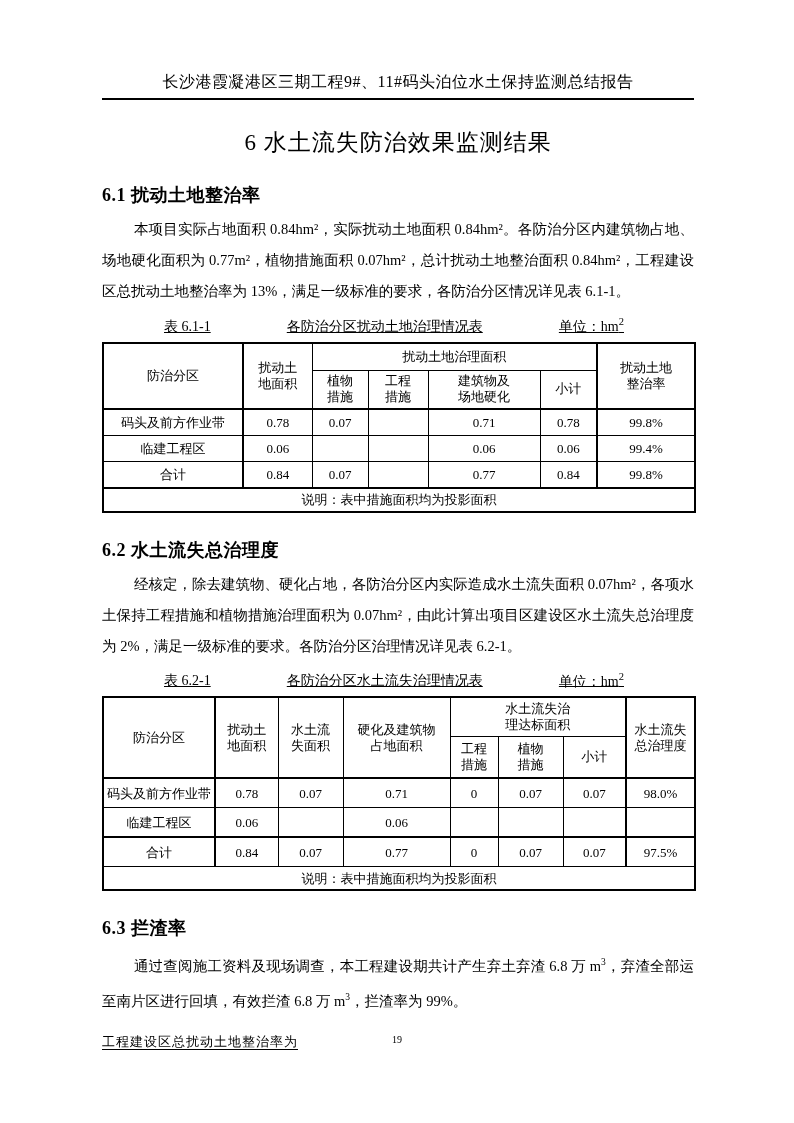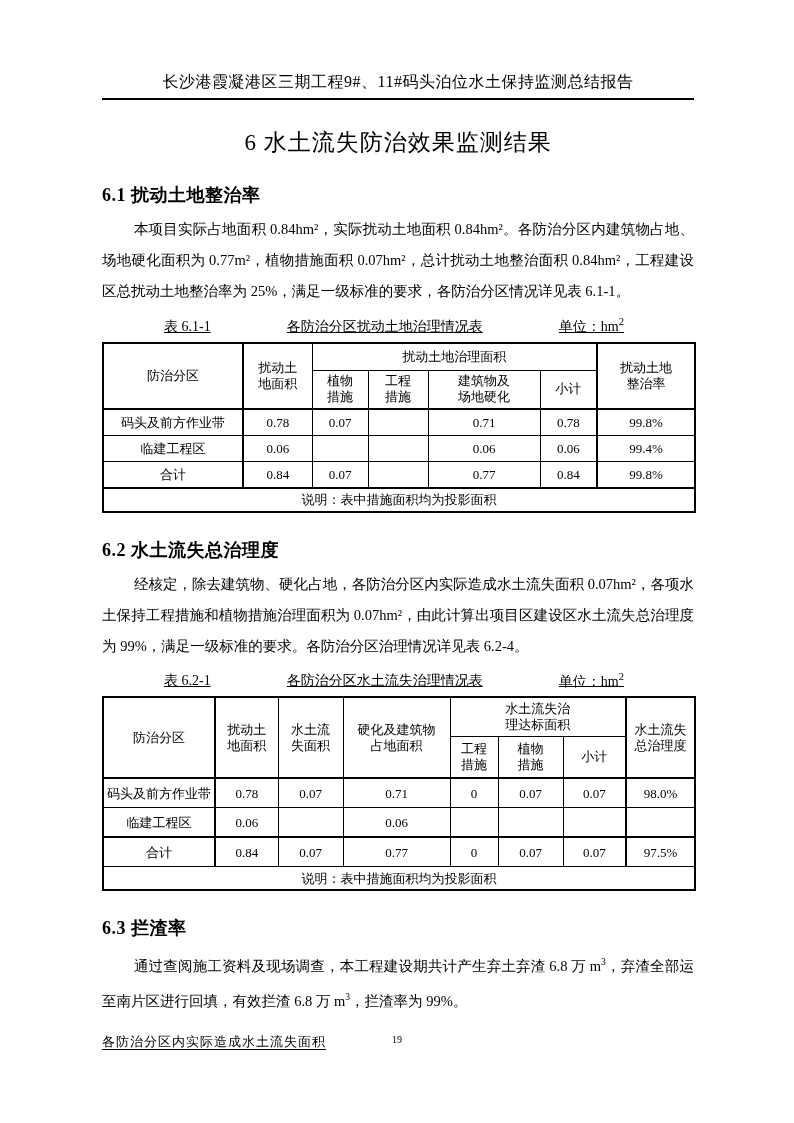--- a/index.html
+++ b/index.html
@@ -58,7 +58,7 @@
   <div class="doc-title">6 水土流失防治效果监测结果</div>
 
   <div class="section-heading">6.1 扰动土地整治率</div>
-  <p class="para">本项目实际占地面积 0.84hm²，实际扰动土地面积 0.84hm²。各防治分区内建筑物占地、场地硬化面积为 0.77m²，植物措施面积 0.07hm²，总计扰动土地整治面积 0.84hm²，工程建设区总扰动土地整治率为 25%，满足一级标准的要求，各防治分区情况详见表 6.1-1。</p>
+  <p class="para">本项目实际占地面积 0.84hm²，实际扰动土地面积 0.84hm²。各防治分区内建筑物占地、场地硬化面积为 0.77m²，植物措施面积 0.07hm²，总计扰动土地整治面积 0.84hm²，工程建设区总扰动土地整治率为 13%，满足一级标准的要求，各防治分区情况详见表 6.1-1。</p>
 
   <div class="table-caption">
     <span class="cap-label">表 6.1-1</span>

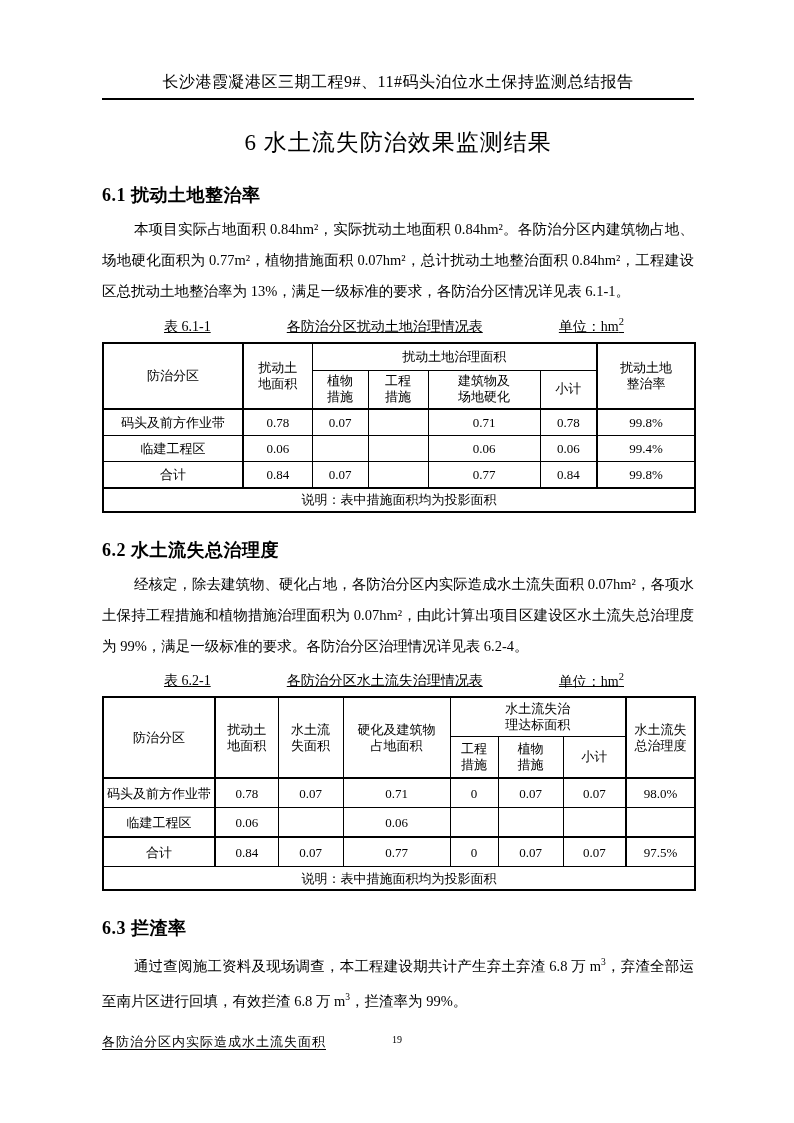--- a/index.html
+++ b/index.html
@@ -130,7 +130,7 @@
   </table>
 
   <div class="section-heading">6.2 水土流失总治理度</div>
-  <p class="para">经核定，除去建筑物、硬化占地，各防治分区内实际造成水土流失面积 0.07hm²，各项水土保持工程措施和植物措施治理面积为 0.07hm²，由此计算出项目区建设区水土流失总治理度为 99%，满足一级标准的要求。各防治分区治理情况详见表 6.2-4。</p>
+  <p class="para">经核定，除去建筑物、硬化占地，各防治分区内实际造成水土流失面积 0.07hm²，各项水土保持工程措施和植物措施治理面积为 0.07hm²，由此计算出项目区建设区水土流失总治理度为 2%，满足一级标准的要求。各防治分区治理情况详见表 6.2-1。</p>
 
   <div class="table-caption">
     <span class="cap-label">表 6.2-1</span>

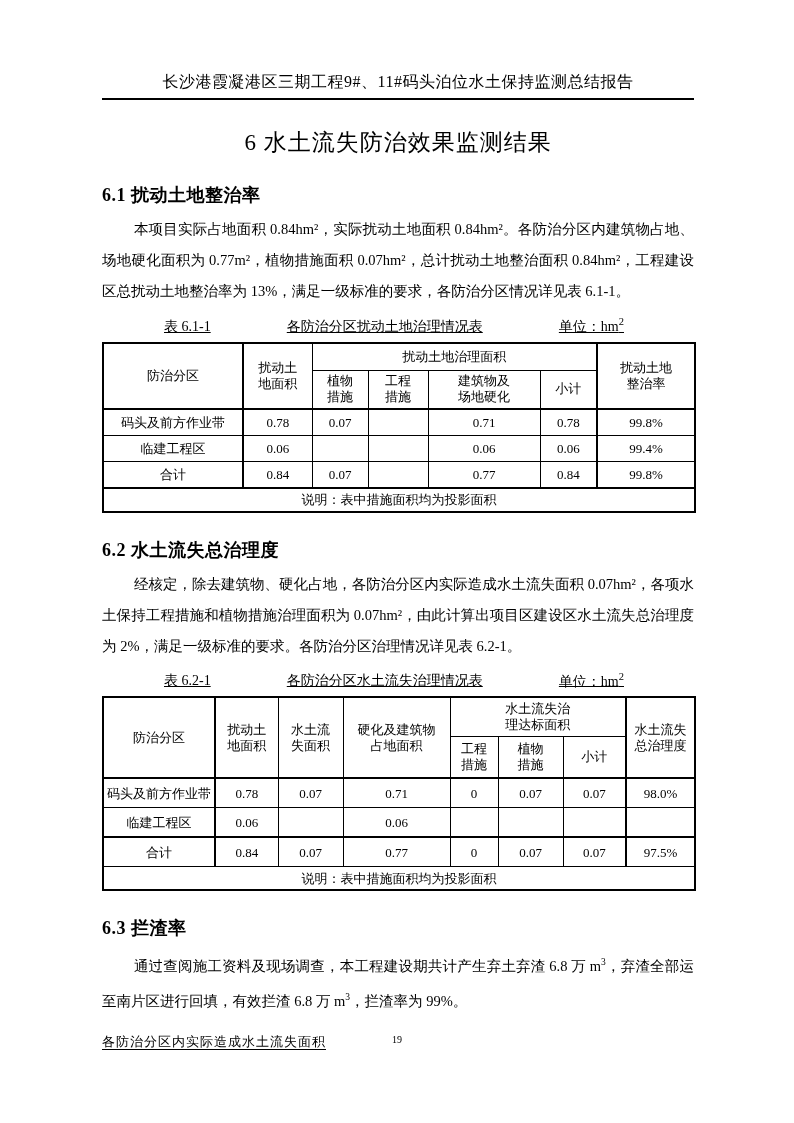--- a/index.html
+++ b/index.html
@@ -215,7 +215,7 @@
 
 <div class="doc-footer">
   <span class="footer-page">19</span>
-  <span class="footer-company">各防治分区内实际造成水土流失面积</span>
+  <span class="footer-company">工程建设区总扰动土地整治率为</span>
 </div>
 
 </body></html>

